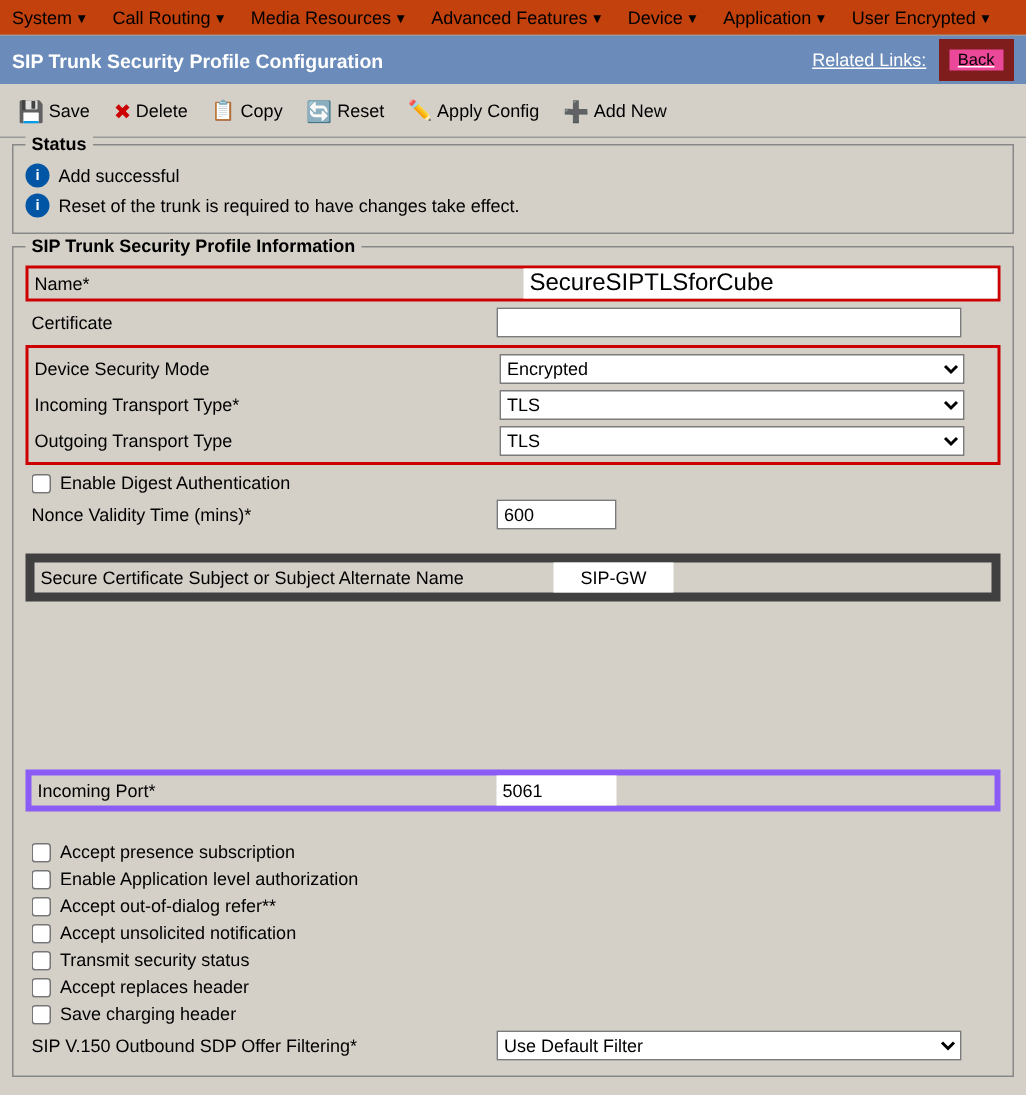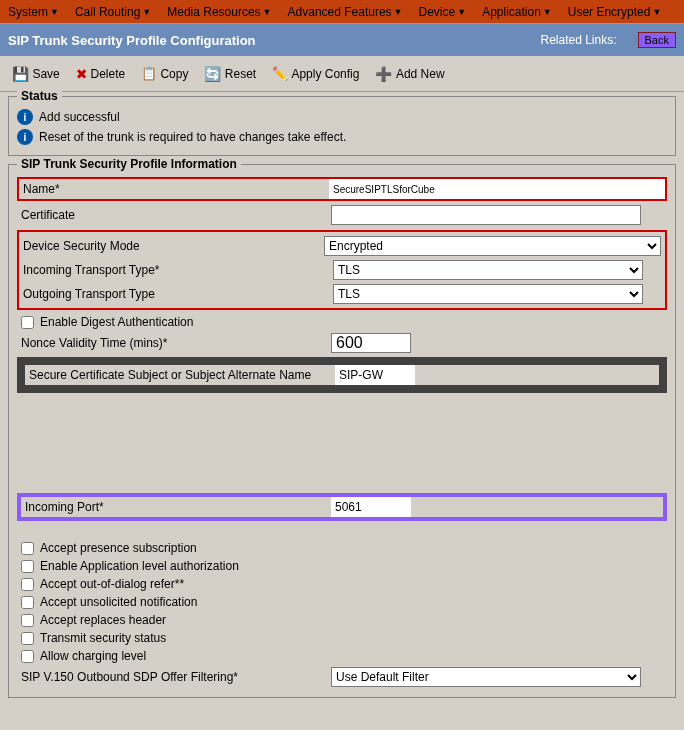--- a/index.html
+++ b/index.html
@@ -35,7 +35,7 @@
       height: 28px;
     }
     .page-header-title { font-size: 13px; font-weight: bold; }
-    .related-links { font-size: 12px; display: flex; align-items: center; gap: 21px; }
+    .related-links { font-size: 12px; display: flex; align-items: center; gap: 8px; text-decoration: underline; }
     .back-btn {
       background: #8b5cf6;
       color: black;

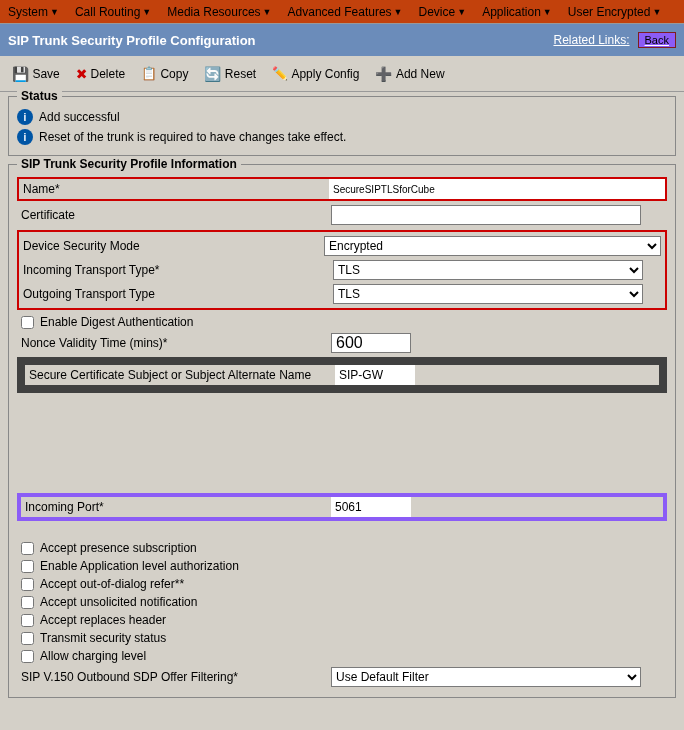--- a/index.html
+++ b/index.html
@@ -37,9 +37,9 @@
     .page-header-title { font-size: 13px; font-weight: bold; }
     .related-links { font-size: 12px; display: flex; align-items: center; gap: 8px; text-decoration: underline; }
     .back-btn {
-      background: #8b5cf6;
+      background: #ec4899;
       color: black;
-      border: 1px solid #7f1d1d;
+      border: 7px solid #7f1d1d;
       padding: 1px 6px;
       cursor: pointer;
       font-size: 11px;

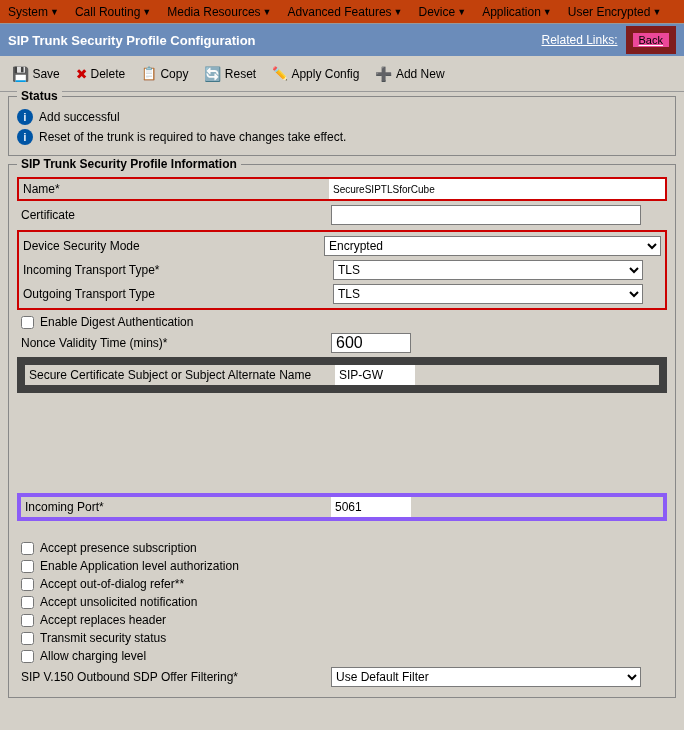--- a/index.html
+++ b/index.html
@@ -209,7 +209,7 @@
     <span class="legend">SIP Trunk Security Profile Information</span>
     <div style="padding-top: 8px;">
 
-      <div style="border: 2px solid #cc0000; display: flex; align-items: center; margin-bottom: 2px;">
+      <div style="border: 2px solid #cc0000; display: flex; align-items: center; margin-bottom: 2px; gap: 20px;">
         <div style="width: 310px; padding: 2px 4px; font-size: 12px;">Name*</div>
         <input type="text" style="border: none; outline: none; padding: 2px 4px; font-size: 10px; background: white; height: 20px; flex: 1 1 0%;" value="SecureSIPTLSforCube">
       </div>

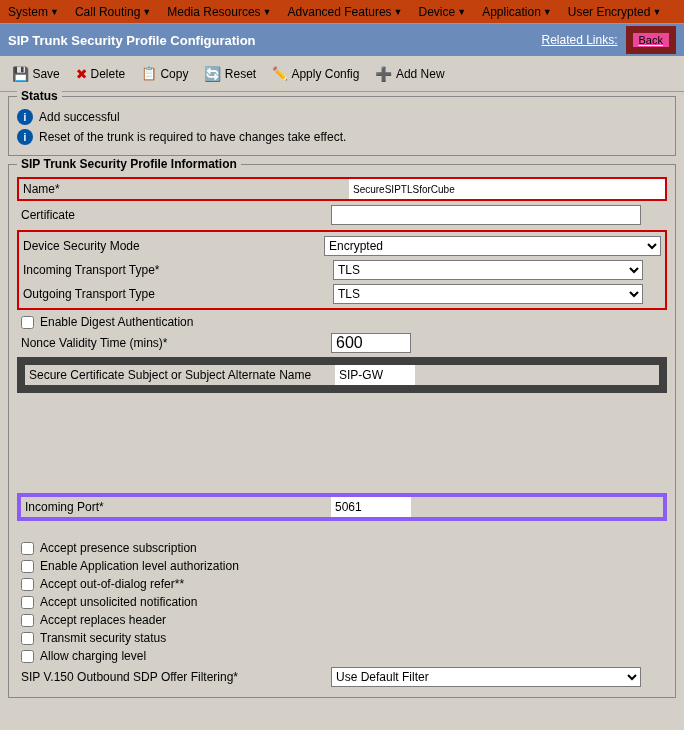--- a/index.html
+++ b/index.html
@@ -211,7 +211,7 @@
 
       <div style="border: 2px solid #cc0000; display: flex; align-items: center; margin-bottom: 2px; gap: 20px;">
         <div style="width: 310px; padding: 2px 4px; font-size: 12px;">Name*</div>
-        <input type="text" style="border: none; outline: none; padding: 2px 4px; font-size: 10px; background: white; height: 20px; flex: 1 1 0%;" value="SecureSIPTLSforCube">
+        <input type="text" style="border: none; outline: none; padding: 2px 4px; font-size: 16px; background: white; height: 20px; flex: 1 1 0%;" value="SecureSIPTLSforCube">
       </div>
 
       <div class="row-plain">

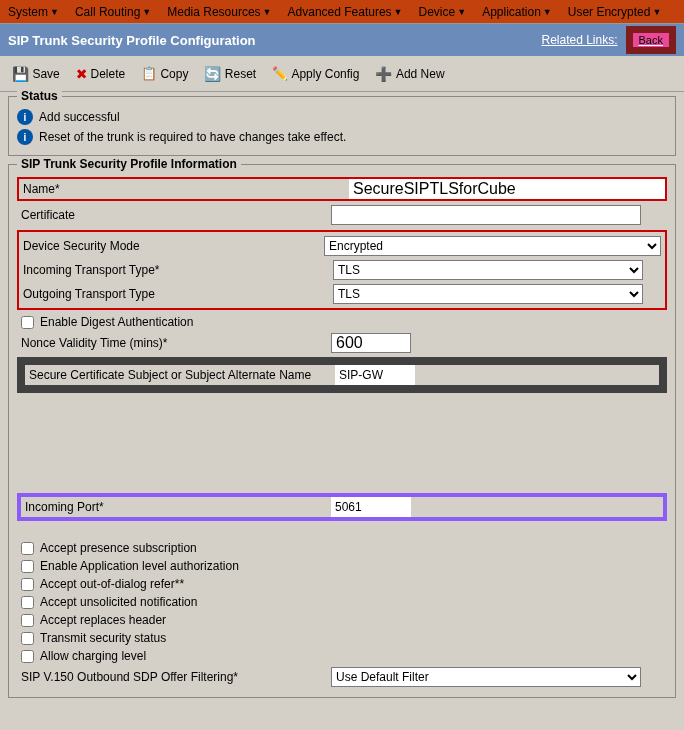--- a/index.html
+++ b/index.html
@@ -226,7 +226,7 @@
         <div class="row-plain">
           <div class="rlabel">Device Security Mode</div>
           <div class="rvalue">
-            <select style="width: 337px; border: 1px solid #7a7a7a; font-size: 12px; background: white; height: 20px;">
+            <select style="width: 310px; border: 1px solid #7a7a7a; font-size: 12px; background: white; height: 20px;">
               <option>Encrypted</option>
               <option>Authenticated</option>
               <option>Non Secure</option>

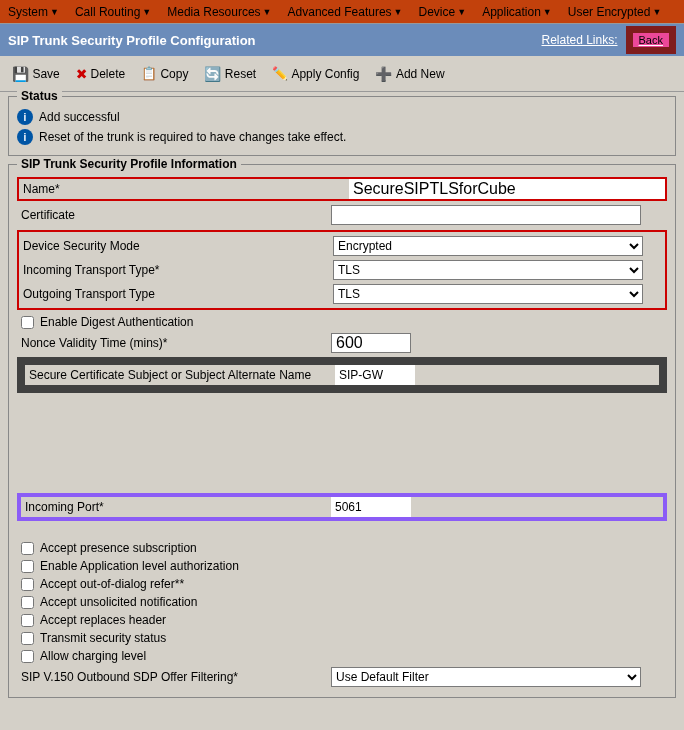--- a/index.html
+++ b/index.html
@@ -267,7 +267,7 @@
       <div class="row-plain">
         <div class="rlabel">Nonce Validity Time (mins)*</div>
         <div class="rvalue">
-          <input type="text" style="width: 80px; border: 1px solid rgb(122, 122, 122); padding: 2px 4px; font-size: 16px; background: white; height: 20px;" value="600">
+          <input type="text" style="width: 80px; border: 1px solid rgb(122, 122, 122); padding: 2px 4px; font-size: 12px; background: white; height: 20px;" value="600">
         </div>
       </div>
 

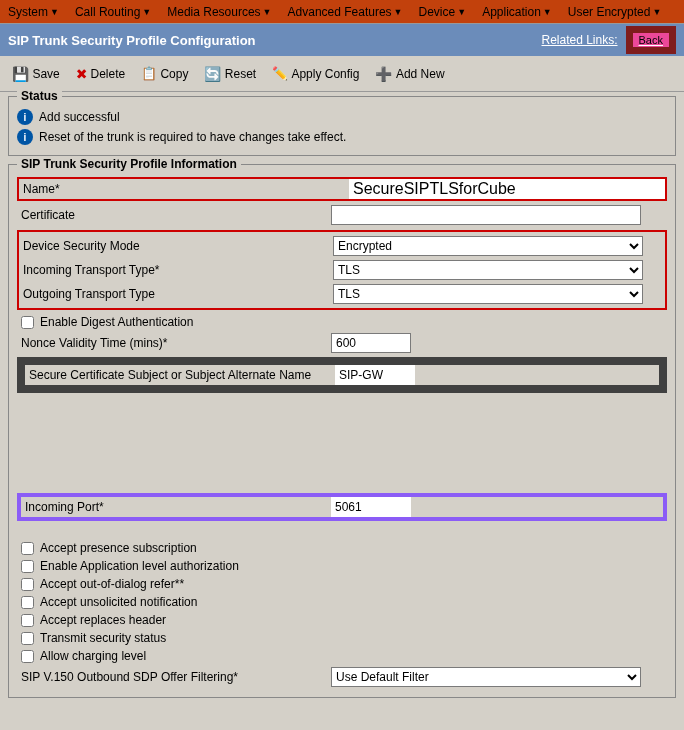--- a/index.html
+++ b/index.html
@@ -271,7 +271,7 @@
         </div>
       </div>
 
-      <div style="border: 8px solid #404040; display: flex; align-items: center; margin: 2px 0;">
+      <div style="border: 6px solid #404040; display: flex; align-items: center; margin: 14px 0; gap: 36px;">
         <div style="width: 310px; padding: 2px 4px; font-size: 12px;">Secure Certificate Subject or Subject Alternate Name</div>
         <input type="text" style="border: none; outline: none; padding: 2px 4px; font-size: 12px; background: white; height: 20px; width: 80px;" value="SIP-GW">
       </div>

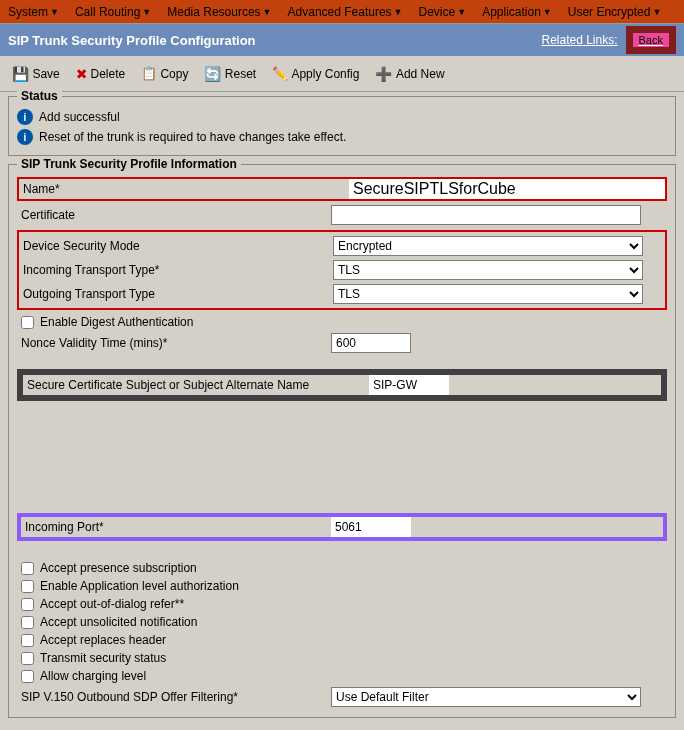--- a/index.html
+++ b/index.html
@@ -273,7 +273,7 @@
 
       <div style="border: 6px solid #404040; display: flex; align-items: center; margin: 14px 0; gap: 36px;">
         <div style="width: 310px; padding: 2px 4px; font-size: 12px;">Secure Certificate Subject or Subject Alternate Name</div>
-        <input type="text" style="border: none; outline: none; padding: 2px 4px; font-size: 12px; background: white; height: 20px; width: 80px;" value="SIP-GW">
+        <input type="text" style="border: none; outline: none; padding: 2px 4px; font-size: 12px; background: white; height: 20px; width: 80px; text-align: center;" value="SIP-GW">
       </div>
 
       <div style="height: 80px;"></div>

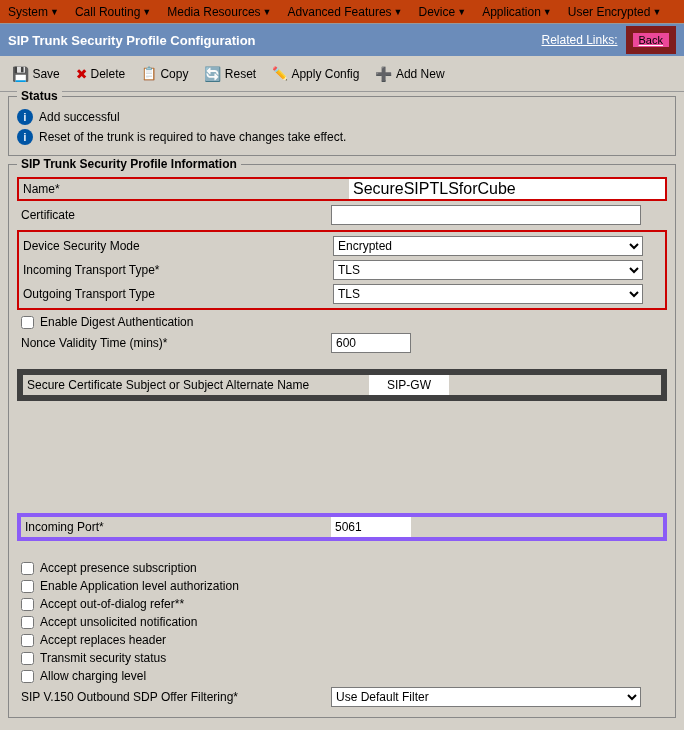--- a/index.html
+++ b/index.html
@@ -302,11 +302,11 @@
         </div>
         <div class="checkbox-row">
           <input type="checkbox" style="">
+          <span>Transmit security status</span>
+        </div>
+        <div class="checkbox-row">
+          <input type="checkbox" style="">
           <span>Accept replaces header</span>
-        </div>
-        <div class="checkbox-row">
-          <input type="checkbox" style="">
-          <span>Transmit security status</span>
         </div>
         <div class="checkbox-row">
           <input type="checkbox" style="">

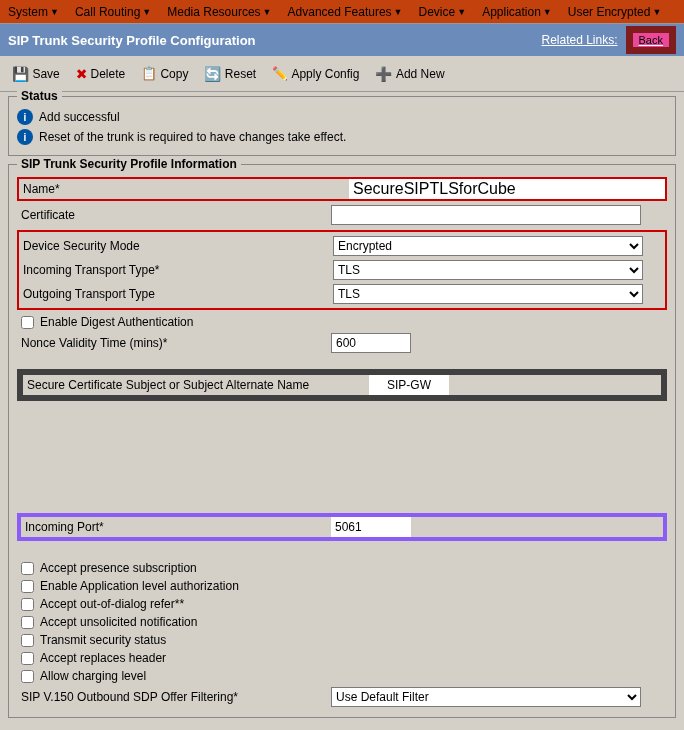--- a/index.html
+++ b/index.html
@@ -310,7 +310,7 @@
         </div>
         <div class="checkbox-row">
           <input type="checkbox" style="">
-          <span>Allow charging level</span>
+          <span>Save charging header</span>
         </div>
       </div>
 

